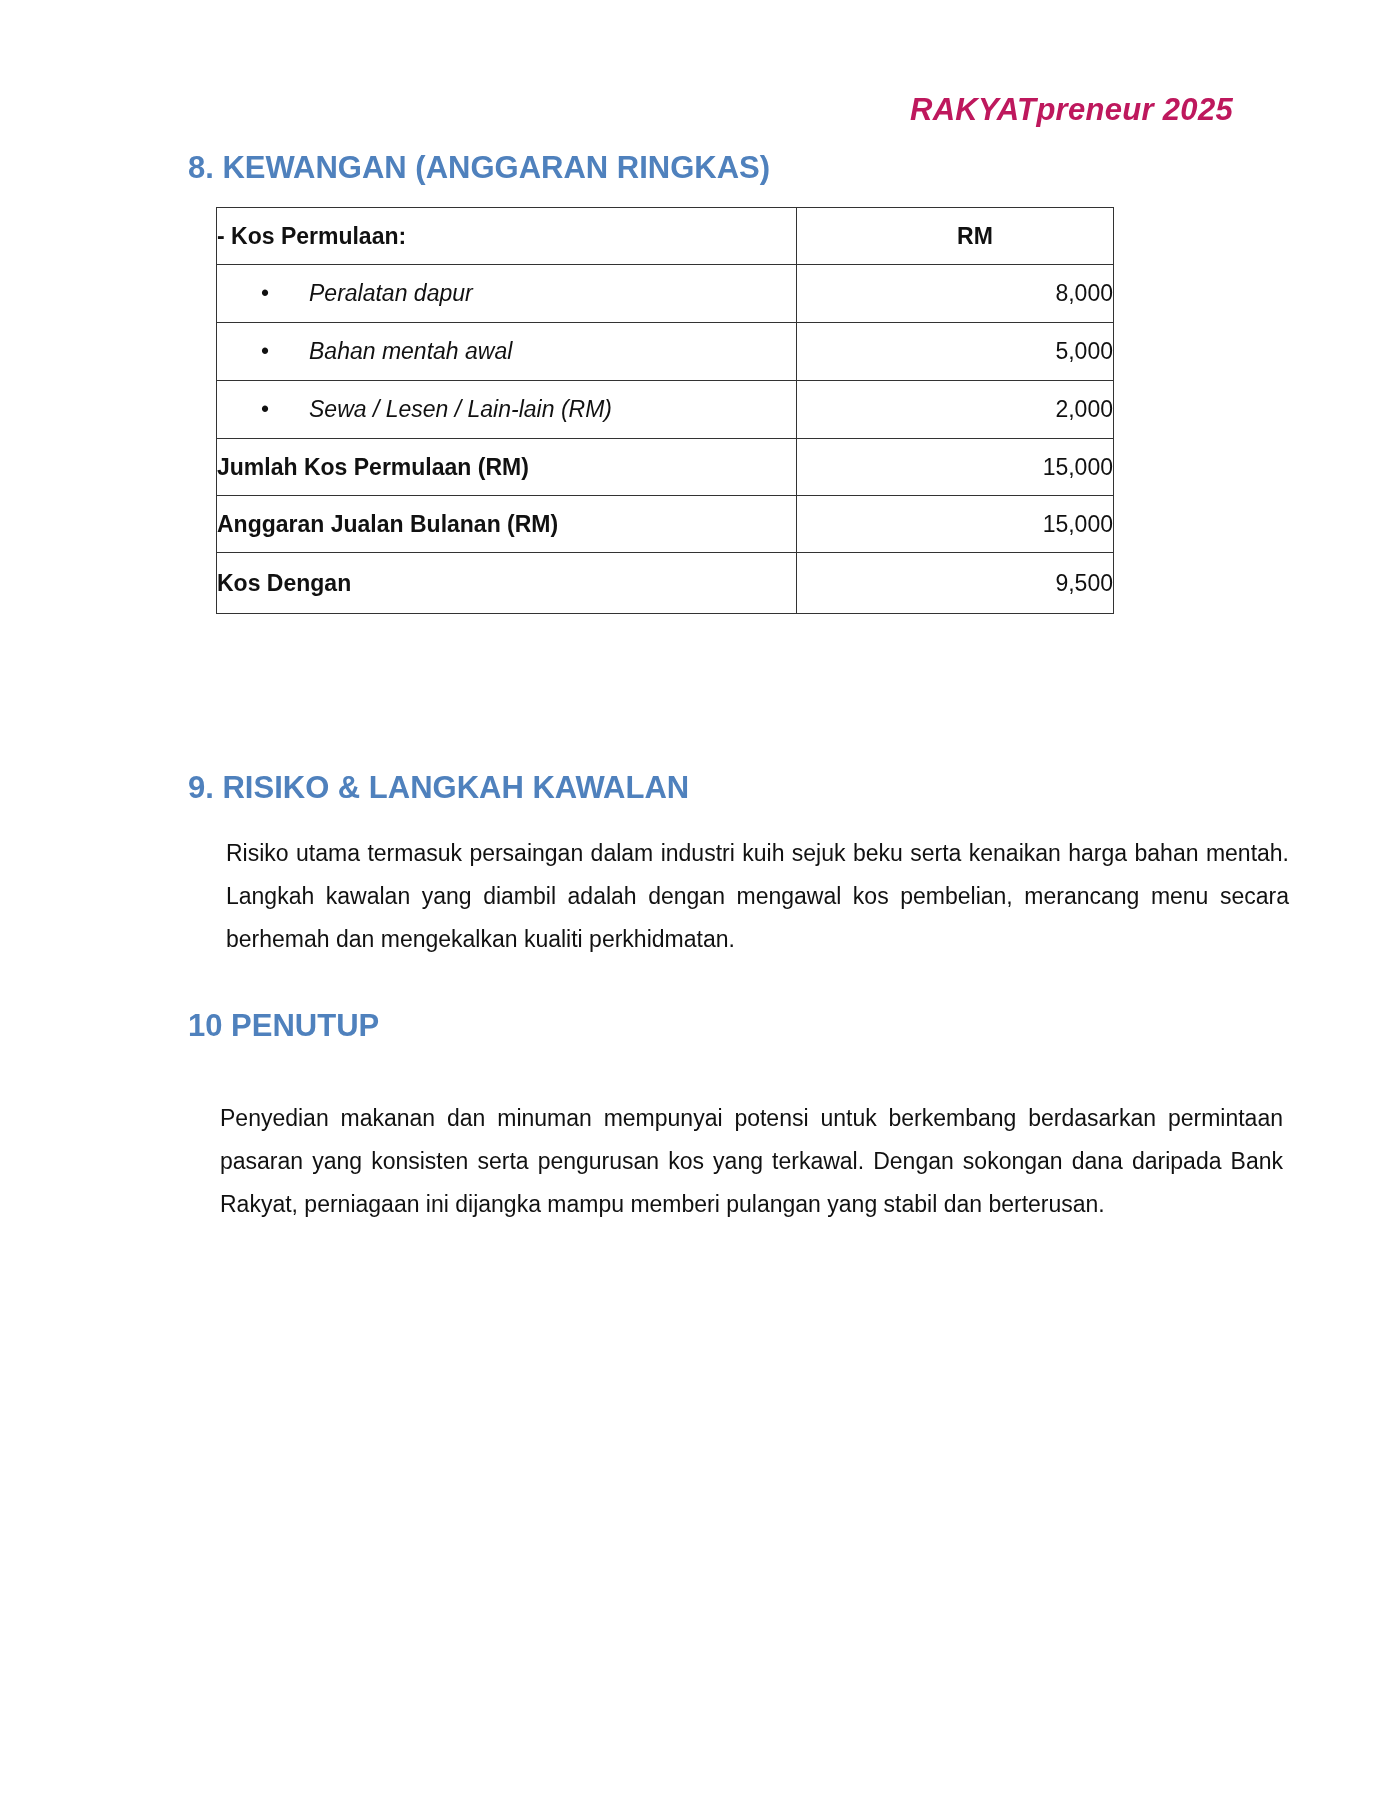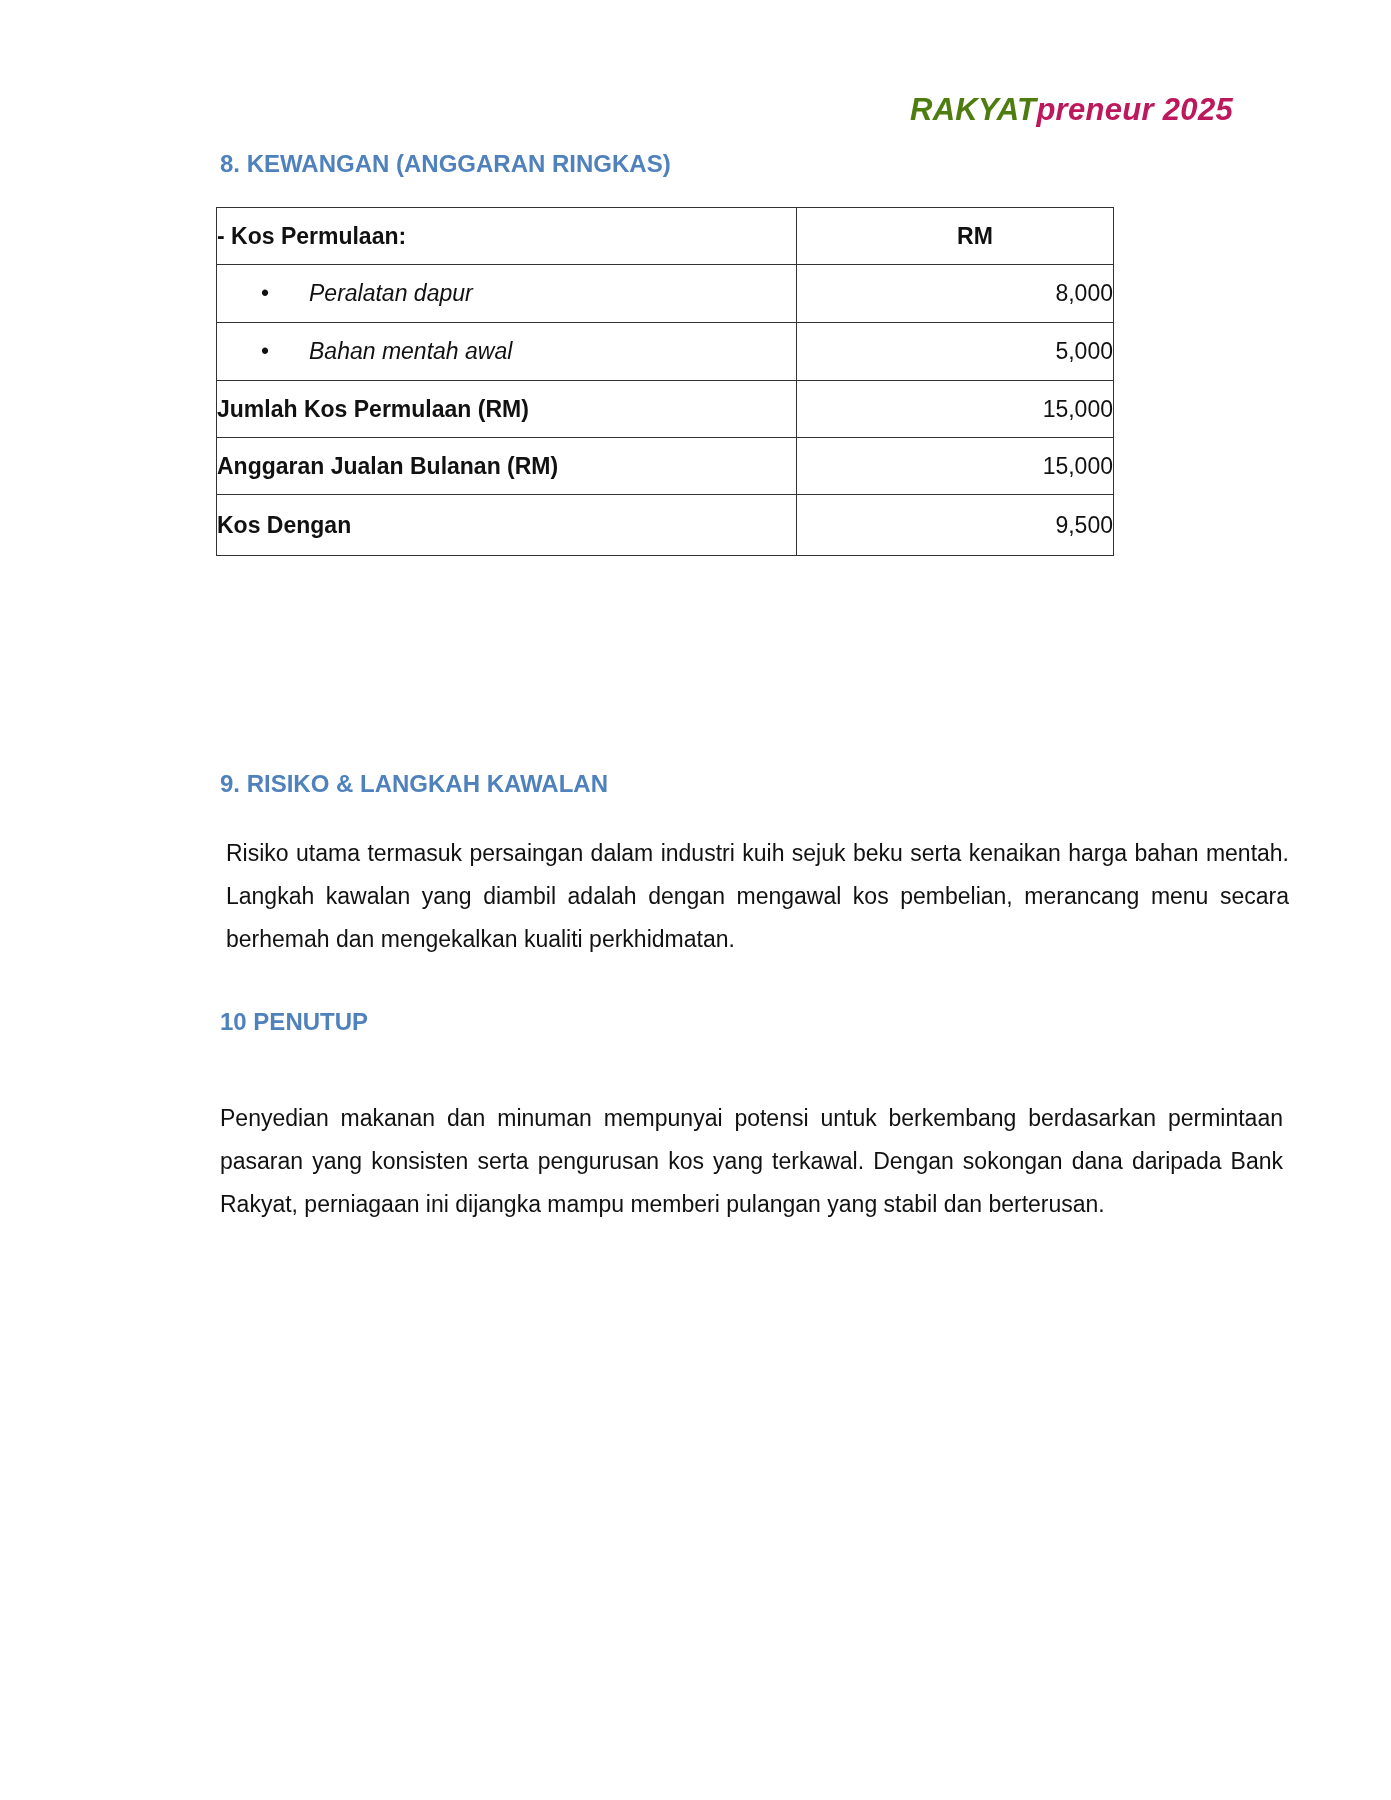--- a/index.html
+++ b/index.html
@@ -6,7 +6,7 @@
   body { width: 1391px; height: 1800px; position: relative; overflow: hidden;
          font-family: "Liberation Sans", sans-serif; color: #111111; }
   .brand { position: absolute; top: 92px; left: 910px; font-size: 31px; font-weight: bold; font-style: italic; letter-spacing: 0.3px; white-space: nowrap; }
-  .brand .b1 { color: #4d7c0f; }
+  .brand .b1 { color: #be185d; }
   .brand .b2 { color: #be185d; }
   .heading { position: absolute; left: 220px; font-size: 24px; font-weight: bold; color: #4F81BD; white-space: nowrap; }
   table.fin { position: absolute; left: 216px; top: 207px; width: 898px; border-collapse: collapse; font-size: 23px; }

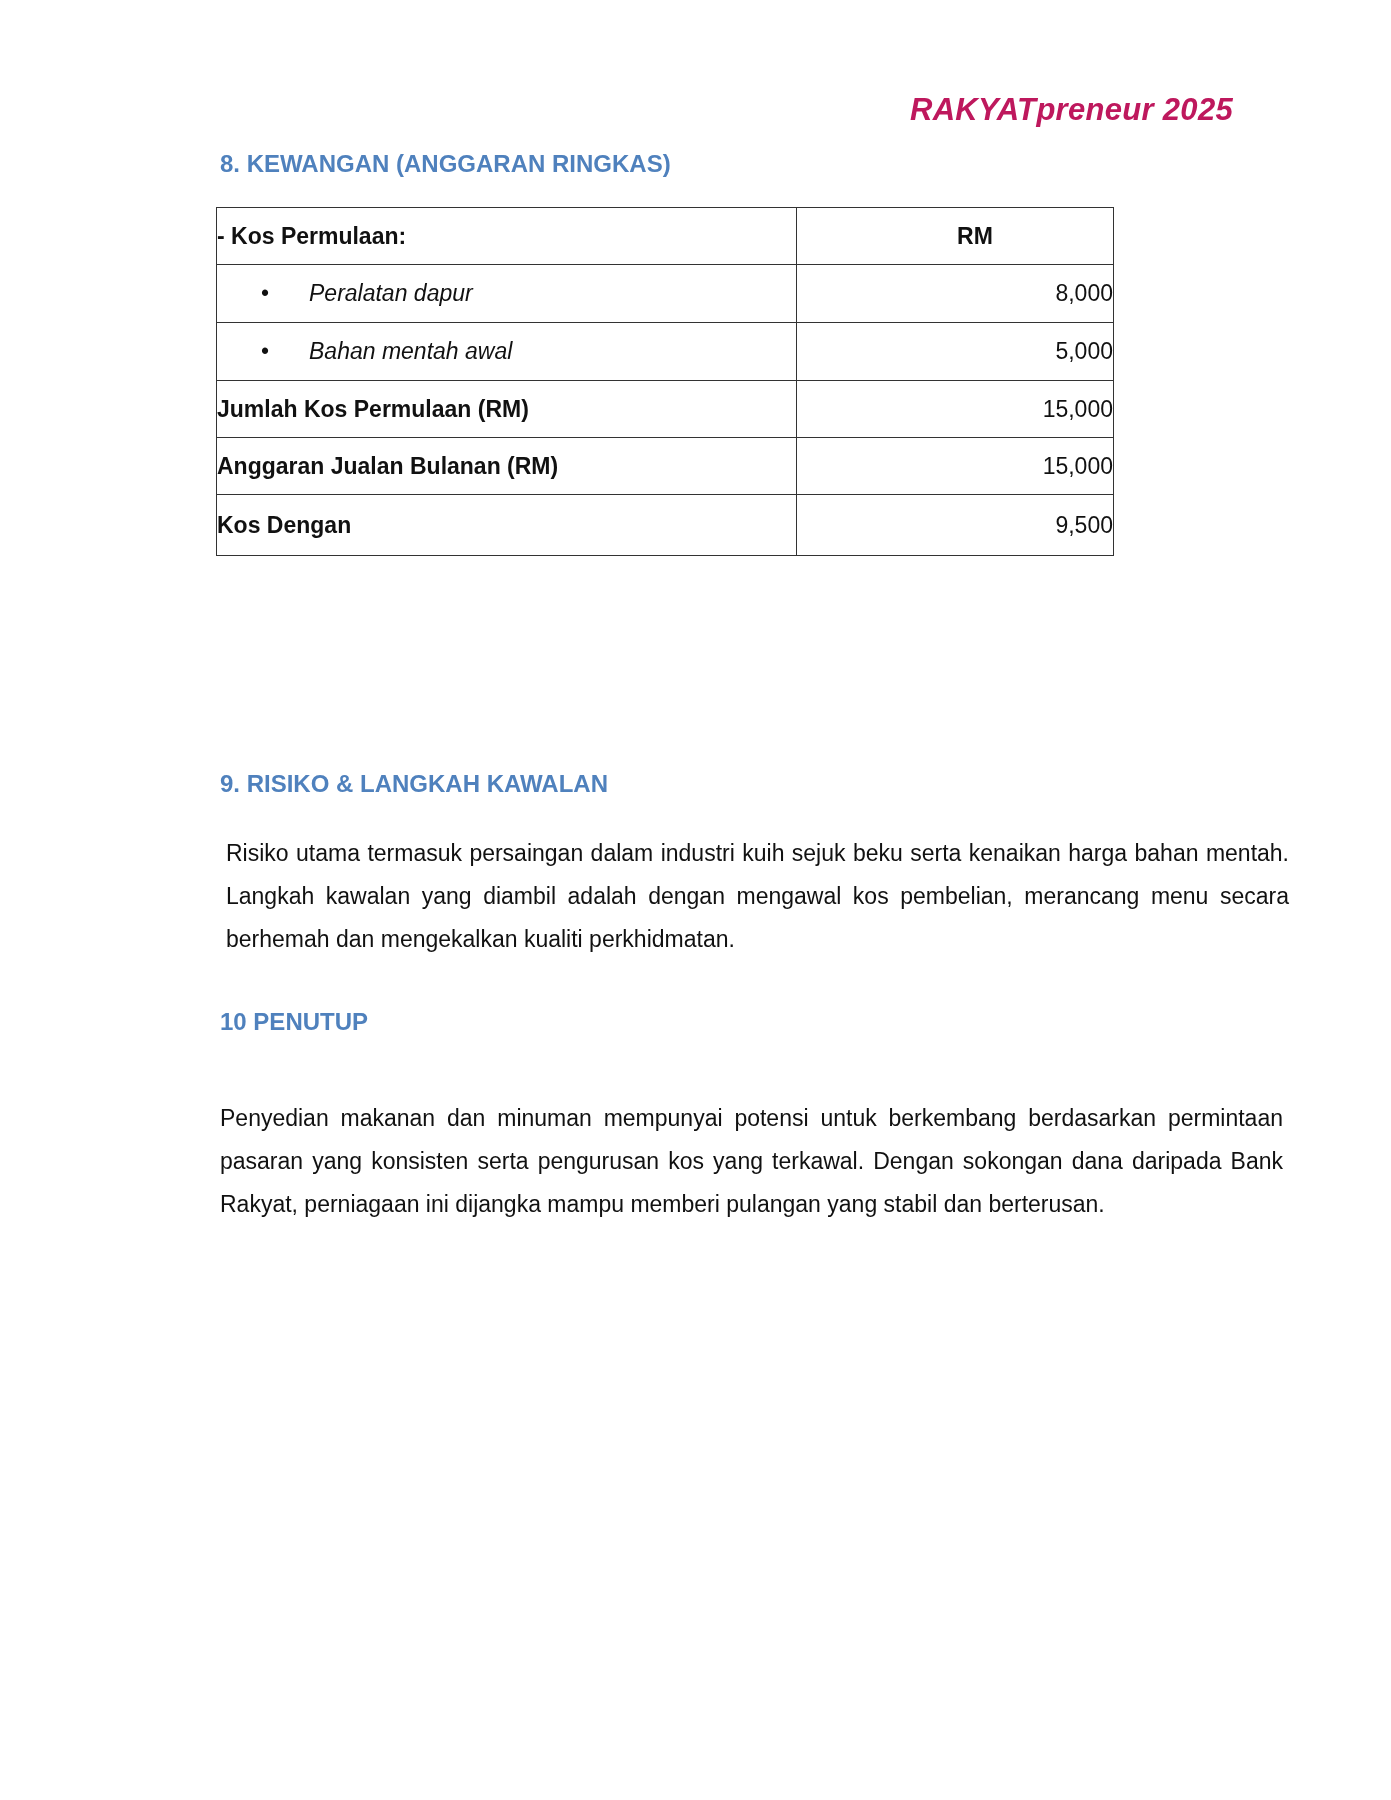--- a/index.html
+++ b/index.html
@@ -8,7 +8,7 @@
   .brand { position: absolute; top: 92px; left: 910px; font-size: 31px; font-weight: bold; font-style: italic; letter-spacing: 0.3px; white-space: nowrap; }
   .brand .b1 { color: #be185d; }
   .brand .b2 { color: #be185d; }
-  .heading { position: absolute; left: 220px; font-size: 24px; font-weight: bold; color: #4F81BD; white-space: nowrap; }
+  .heading { position: absolute; left: 188px; font-size: 31px; font-weight: bold; color: #4F81BD; white-space: nowrap; }
   table.fin { position: absolute; left: 216px; top: 207px; width: 898px; border-collapse: collapse; font-size: 23px; }
   table.fin td { border: 1.5px solid #333333; padding: 0; vertical-align: middle; }
   table.fin td.c1 { width: 579px; }

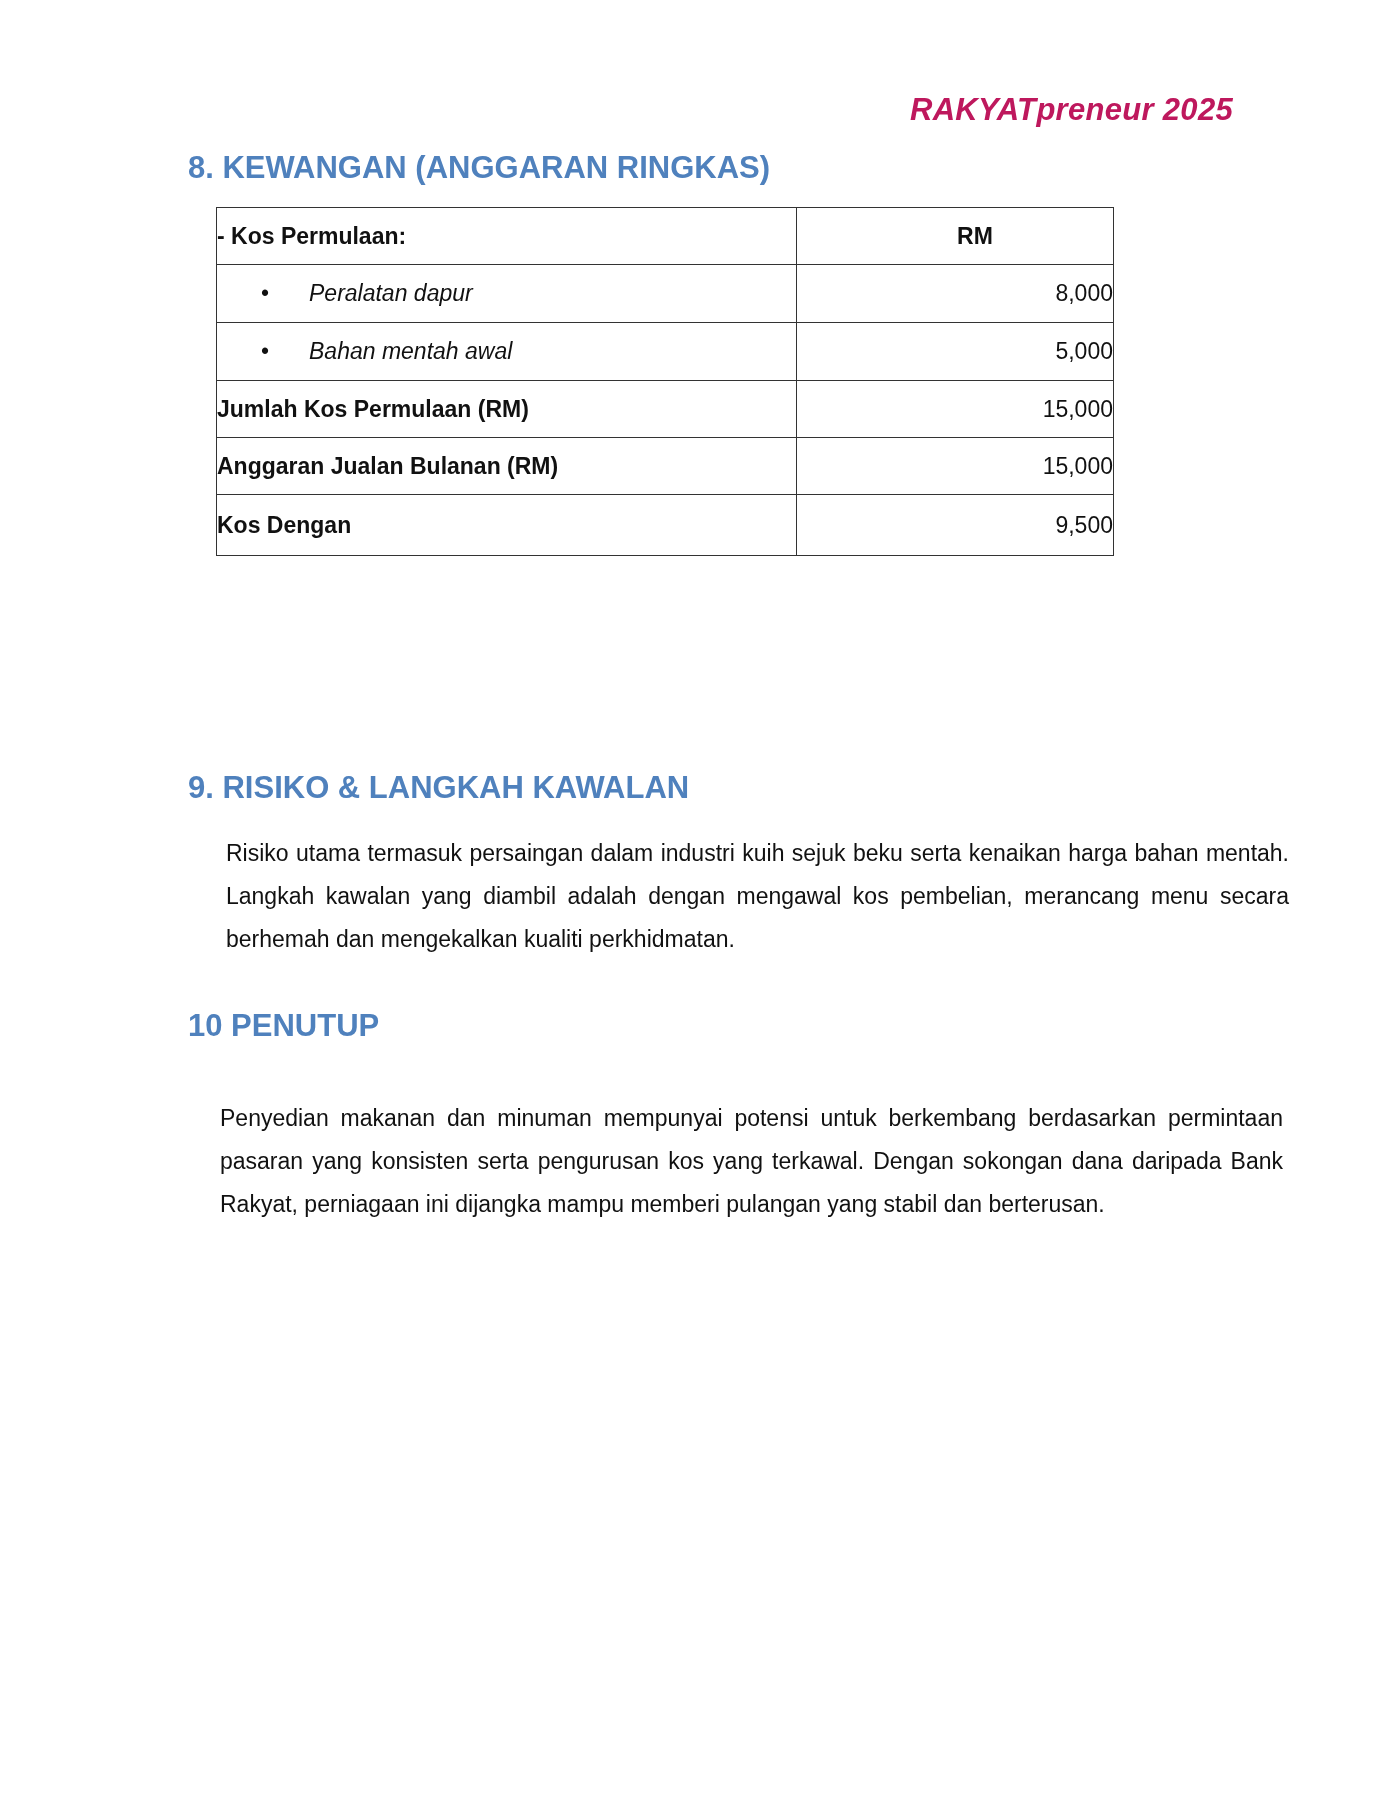--- a/index.html
+++ b/index.html
@@ -47,6 +47,10 @@
     <td class="c1"><span class="bullet">•</span><span>Bahan mentah awal</span></td>
     <td class="c2">5,000</td>
   </tr>
+  <tr class="r-sub">
+    <td class="c1"><span class="bullet">•</span><span>Sewa / Lesen / Lain-lain (RM)</span></td>
+    <td class="c2">2,000</td>
+  </tr>
   <tr class="r-sum">
     <td class="c1">Jumlah Kos Permulaan (RM)</td>
     <td class="c2">15,000</td>

